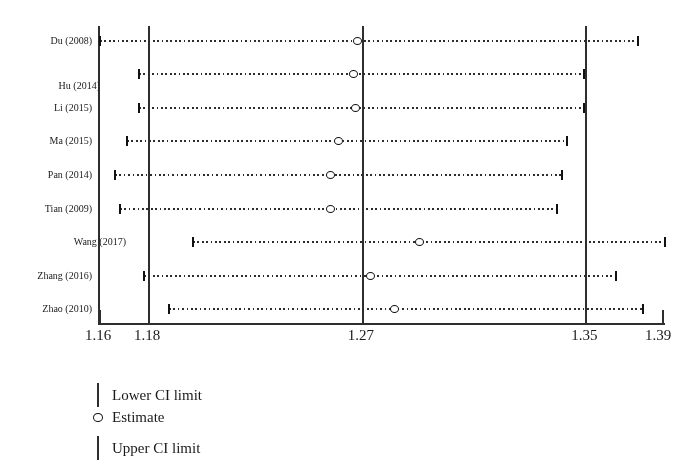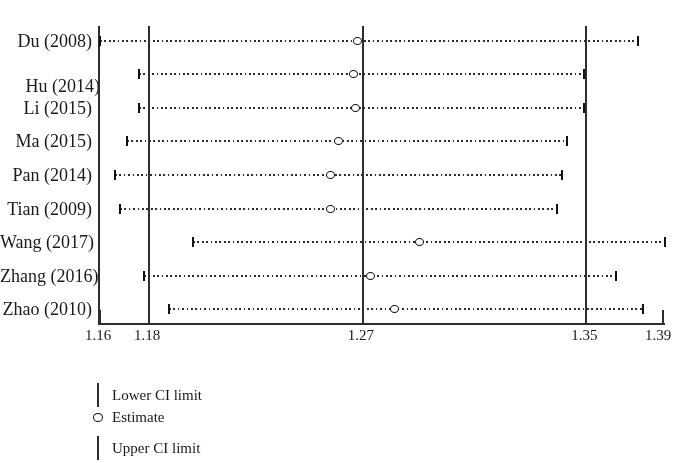--- a/index.html
+++ b/index.html
@@ -30,7 +30,7 @@
   .uptick { position:absolute; bottom:0; width:2px; height:13px; background:#2e2e2e; }
   .slabel {
     position:absolute; left:0; width:92px; text-align:right;
-    font-size:18px; line-height:20px; white-space:nowrap;
+    font-size:10px; line-height:20px; white-space:nowrap;
   }
   .xlabel {
     position:absolute; width:44px; margin-left:-22px; top:327px;

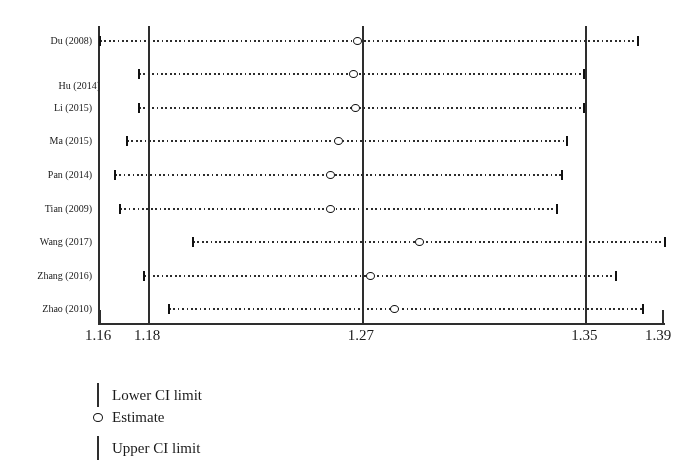--- a/index.html
+++ b/index.html
@@ -61,7 +61,7 @@
       <div class="slabel" style="top: 131.425px;">Ma (2015)</div>
       <div class="slabel" style="top: 165px;">Pan (2014)</div>
       <div class="slabel" style="top: 198.575px;">Tian (2009)</div>
-      <div class="slabel" style="top: 232.15px;">Wang (2017)</div>
+      <div class="slabel" style="top: 232.15px; padding-left: 34px;">Wang (2017)</div>
       <div class="slabel" style="top: 265.725px;">Zhang (2016)</div>
       <div class="slabel" style="top: 299.3px;">Zhao (2010)</div>
     </div>

